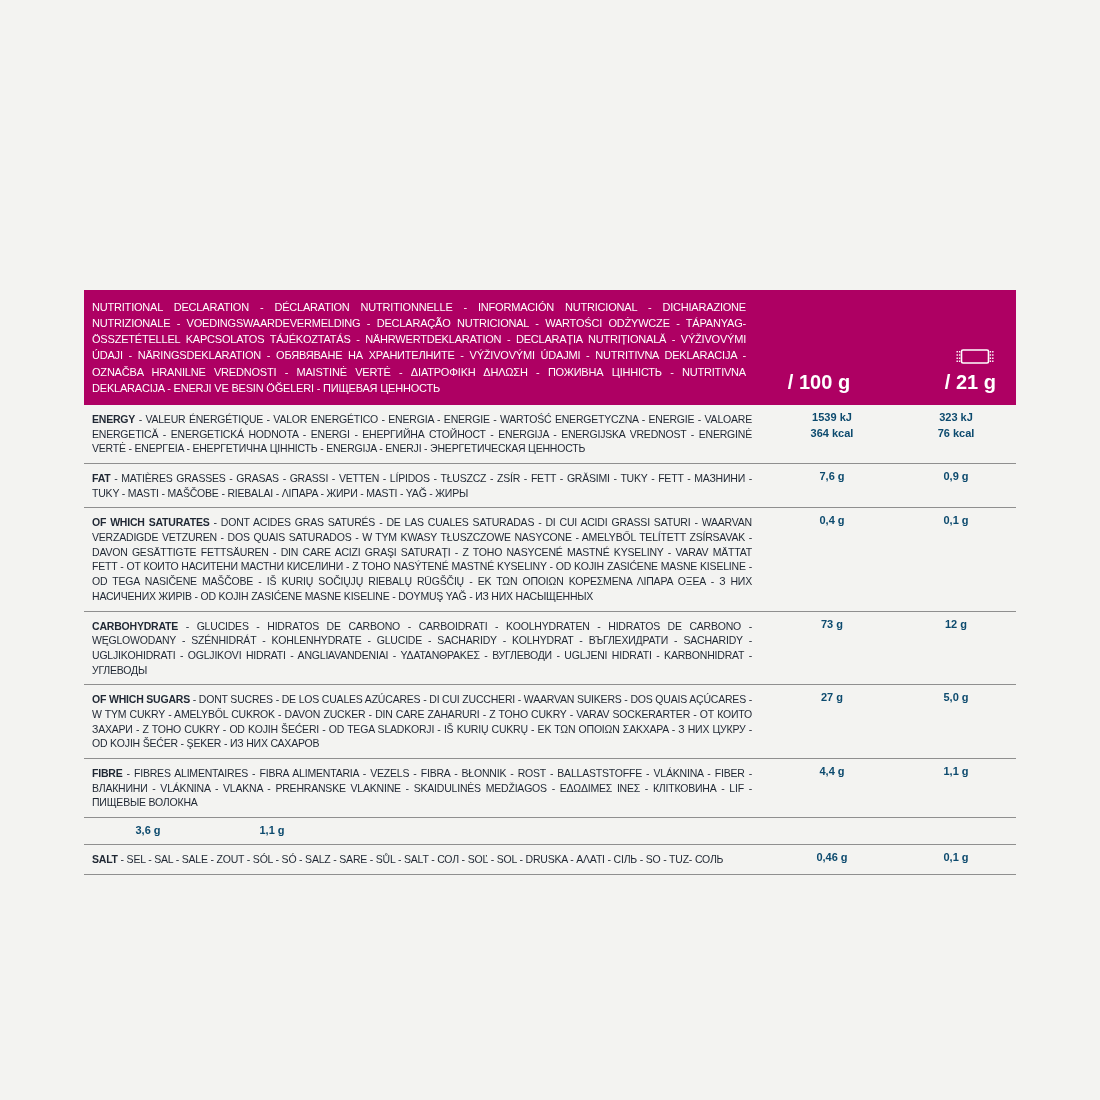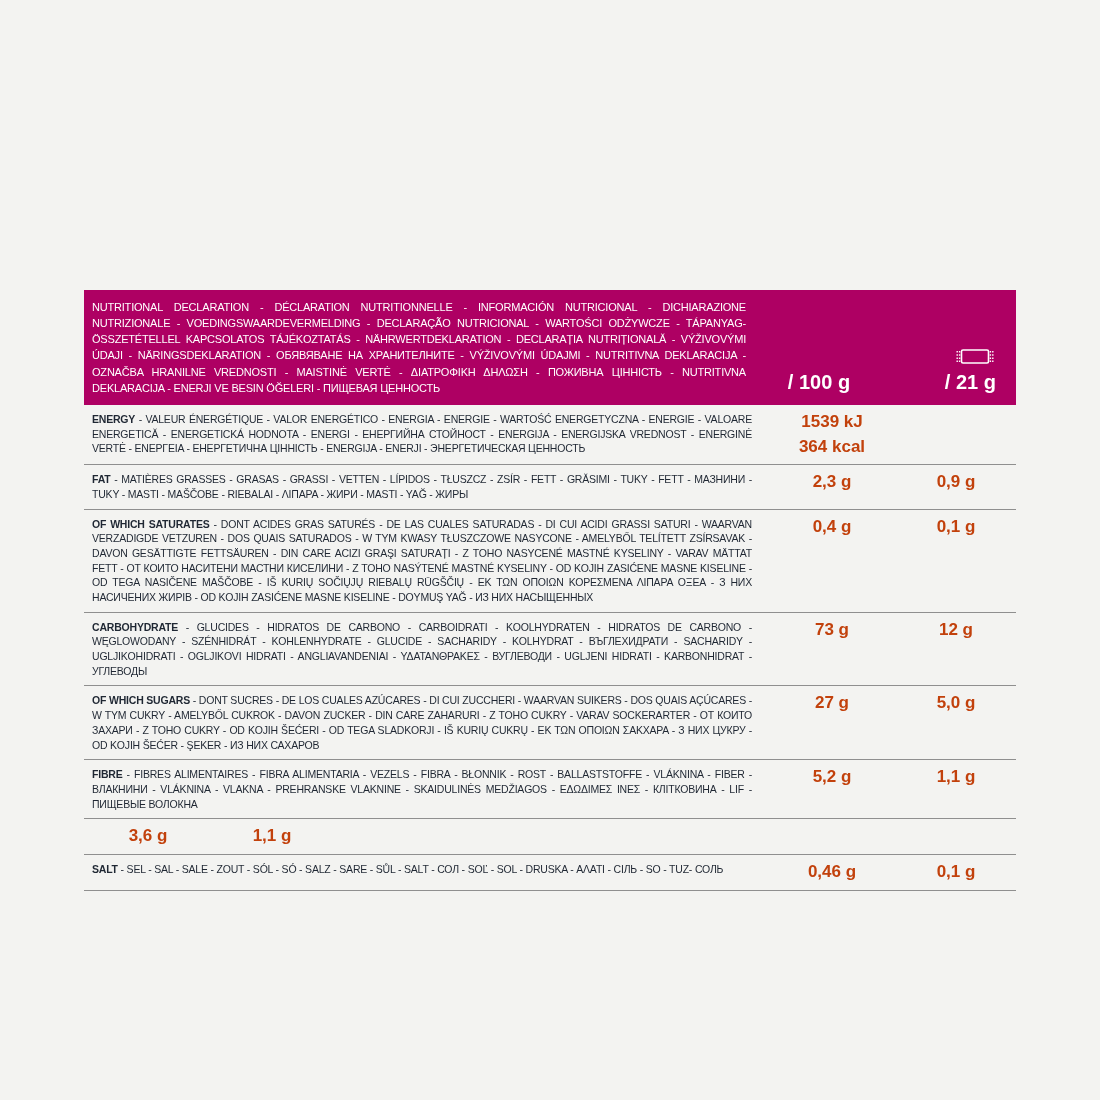--- a/index.html
+++ b/index.html
@@ -77,10 +77,10 @@
     box-sizing: border-box;
     text-align: center;
     font-weight: bold;
-    font-size: 17px;
+    font-size: 11px;
     line-height: 1.45;
     white-space: pre-line;
-    color: #c2410c;
+    color: #0c4a6e;
   }
   .row-val.col-100 { width: 128px; }
   .row-val.col-21  { width: 120px; }

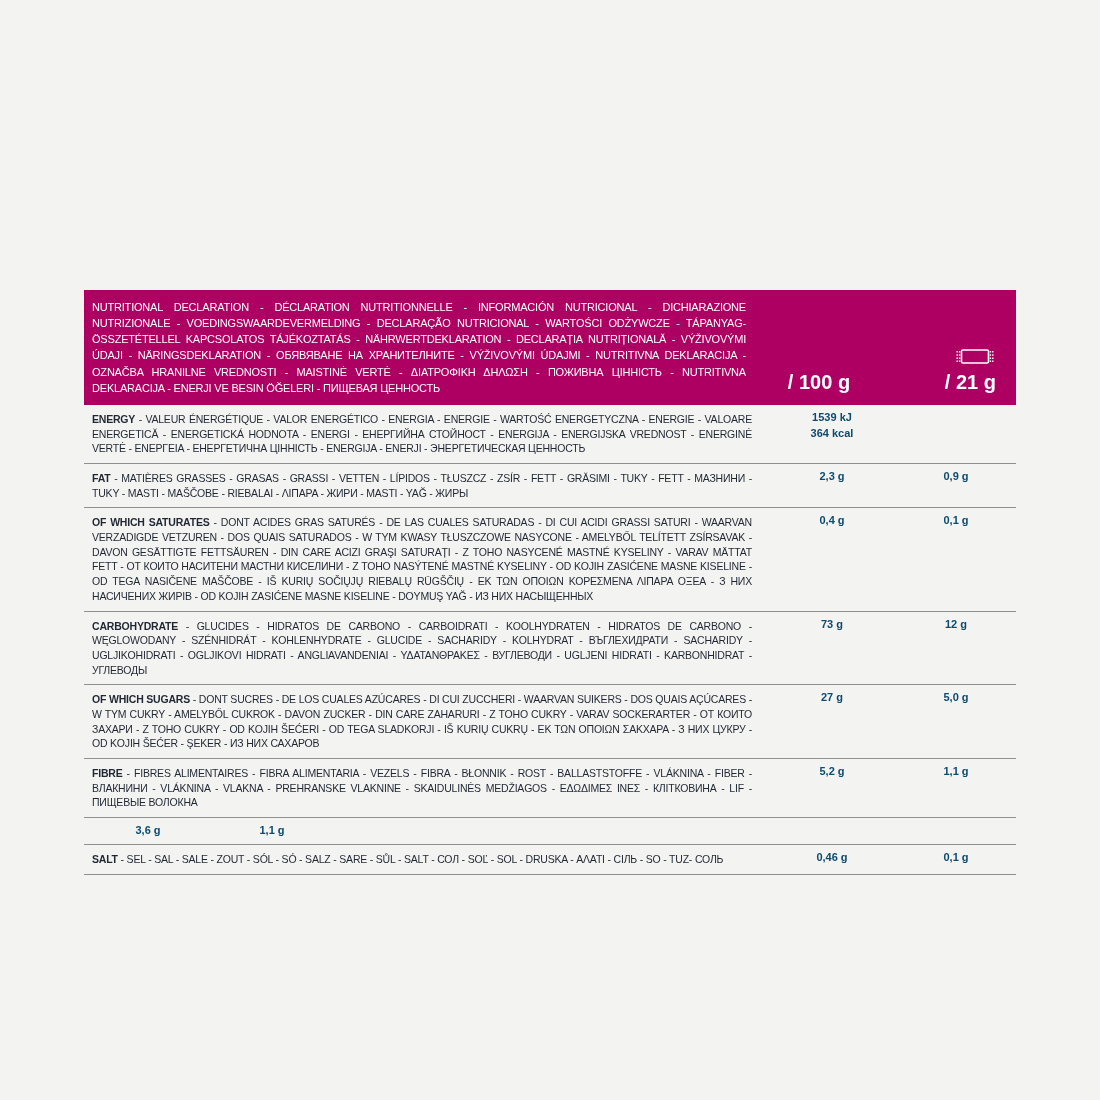--- a/index.html
+++ b/index.html
@@ -119,6 +119,8 @@
     </div>
     <div class="row-val col-100">1539 kJ
 364 kcal</div>
+    <div class="row-val col-21">323 kJ
+76 kcal</div>
   </div>
 
   <div class="row">

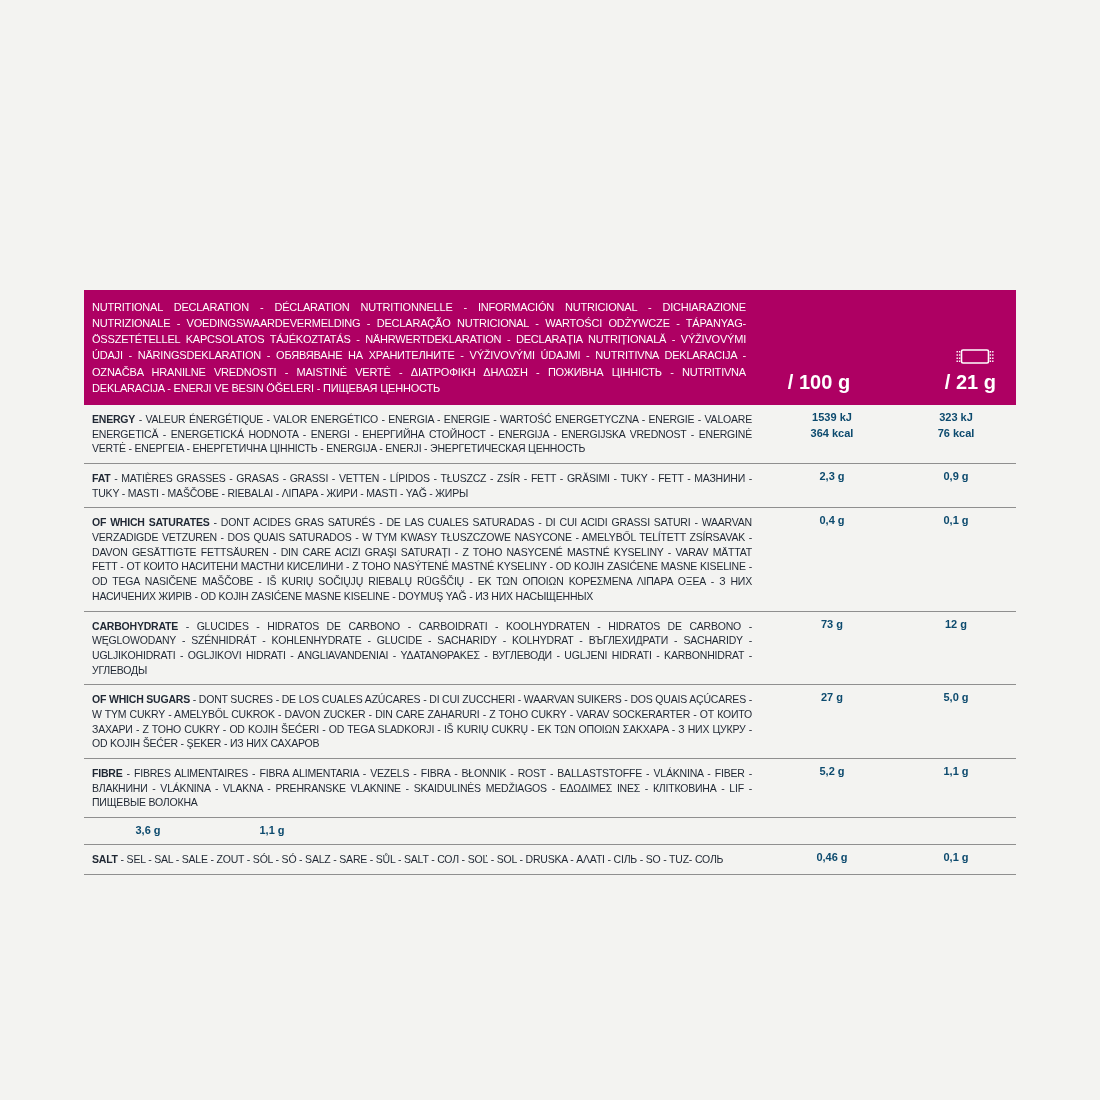--- a/index.html
+++ b/index.html
@@ -128,7 +128,7 @@
       <span class="term">FAT</span>
       <span class="translations">- MATIÈRES GRASSES - GRASAS - GRASSI - VETTEN - LÍPIDOS - TŁUSZCZ - ZSÍR - FETT - GRĂSIMI - TUKY - FETT - МАЗНИНИ - TUKY - MASTI - MAŠČOBE - RIEBALAI - ΛΙΠΑΡΑ - ЖИРИ - MASTI - YAĞ - ЖИРЫ</span>
     </div>
-    <div class="row-val col-100">2,3 g</div>
+    <div class="row-val col-100">7,6 g</div>
     <div class="row-val col-21">0,9 g</div>
   </div>
 

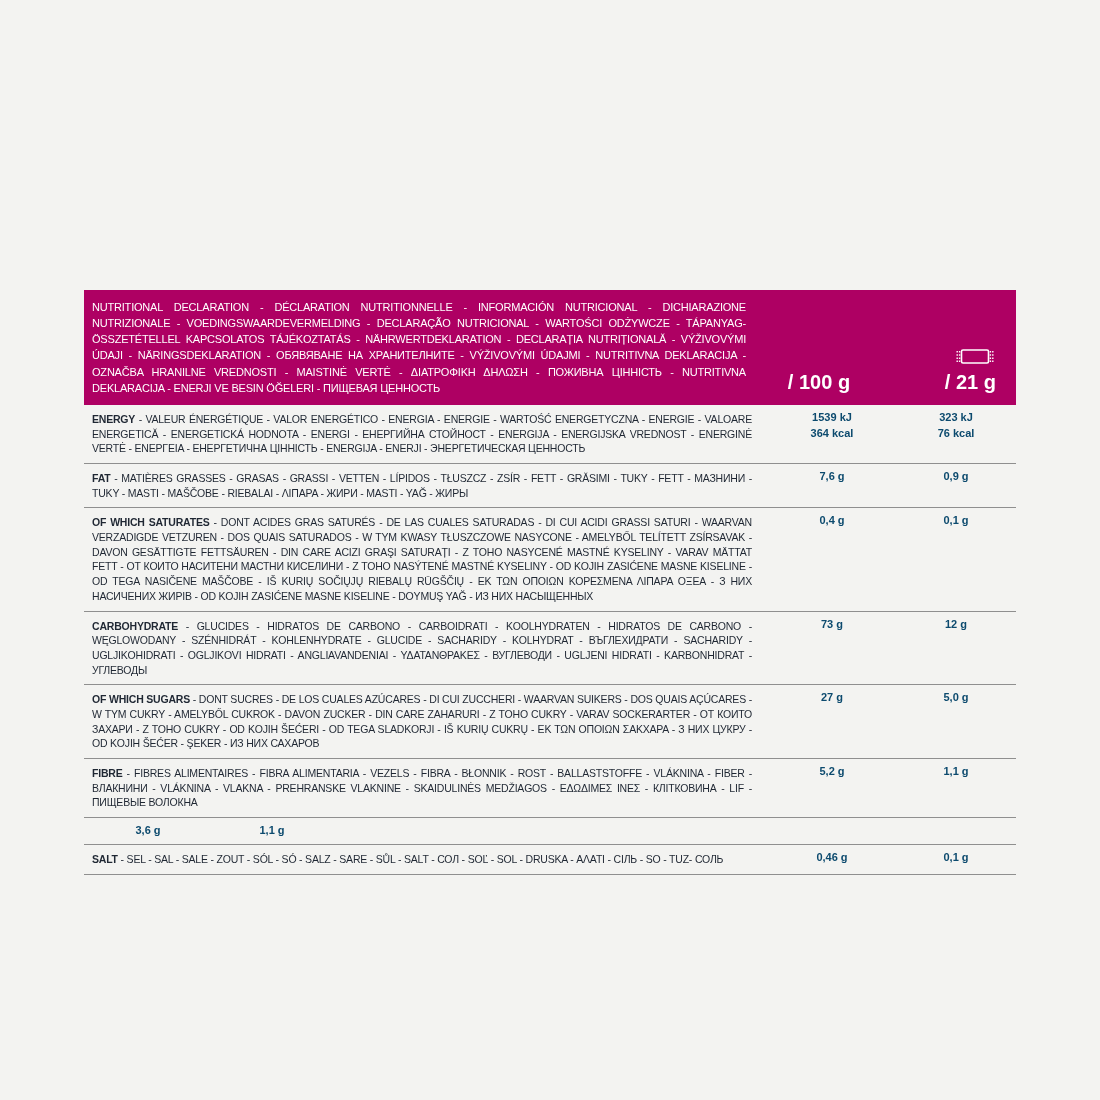--- a/index.html
+++ b/index.html
@@ -164,7 +164,7 @@
       <span class="term">FIBRE</span>
       <span class="translations">- FIBRES ALIMENTAIRES - FIBRA ALIMENTARIA - VEZELS - FIBRA - BŁONNIK - ROST - BALLASTSTOFFE - VLÁKNINA - FIBER - ВЛАКНИНИ - VLÁKNINA - VLAKNA - PREHRANSKE VLAKNINE - SKAIDULINĖS MEDŽIAGOS - ΕΔΩΔΙΜΕΣ ΙΝΕΣ - КЛІТКОВИНА - LIF - ПИЩЕВЫЕ ВОЛОКНА</span>
     </div>
-    <div class="row-val col-100">5,2 g</div>
+    <div class="row-val col-100">4,4 g</div>
     <div class="row-val col-21">1,1 g</div>
   </div>
 

